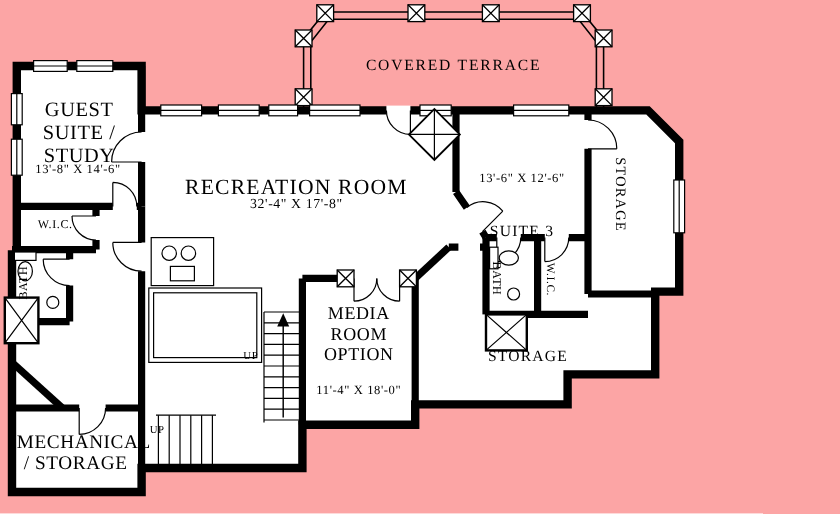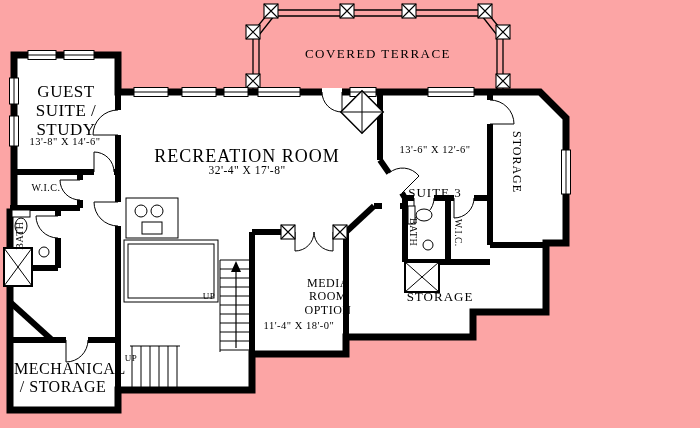--- a/index.html
+++ b/index.html
@@ -25,7 +25,7 @@
   #l-otb            { left:136px; top:252px; width:72px;  font-size:11px; }
   #l-up1            { left:197px; top:291px; width:24px;  font-size:9px; }
   #l-up2            { left:119px; top:353px; width:24px;  font-size:9px; }
-  #l-media-name     { left:266px; top:277px; width:66px;  font-size:12px;margin-left:29px; }
+  #l-media-name     { left:266px; top:254px; width:66px;  font-size:15px; }
   #l-media-dims     { left:252px; top:320px; width:94px;  font-size:10.5px; }
   #l-storage-lower  { left:392px; top:290px; width:96px;  font-size:13px; letter-spacing:1px; }
   #l-mech           { left:14px;  top:360px; width:98px;  font-size:16px; }

